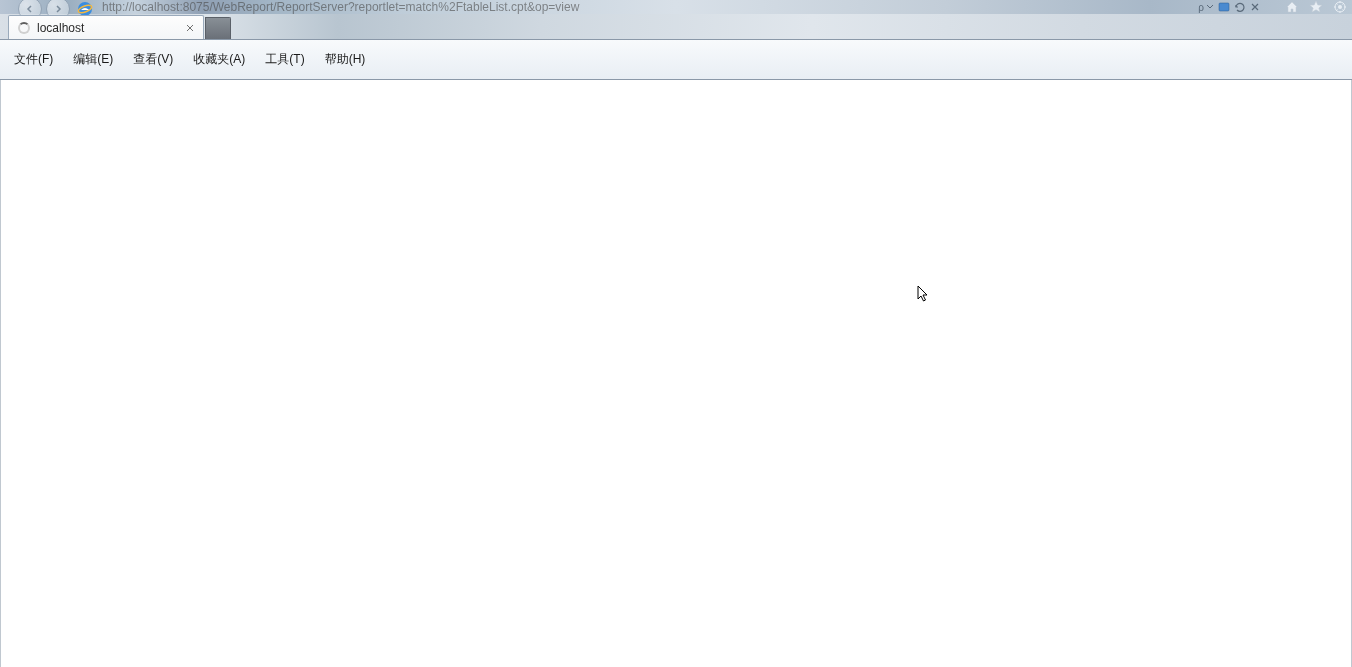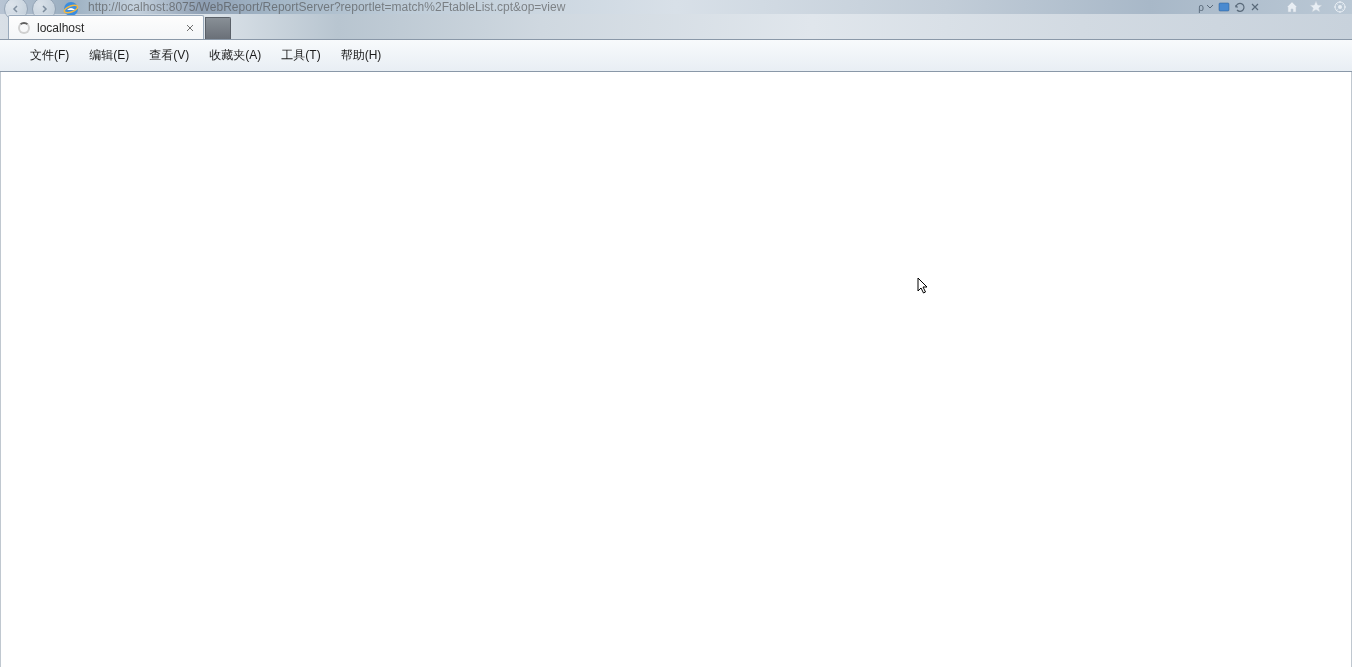--- a/index.html
+++ b/index.html
@@ -32,7 +32,7 @@
       display: flex;
       align-items: center;
       height: 14px;
-      padding-left: 2px;
+      padding-left: 16px;
     }
     
     .nav-btn {

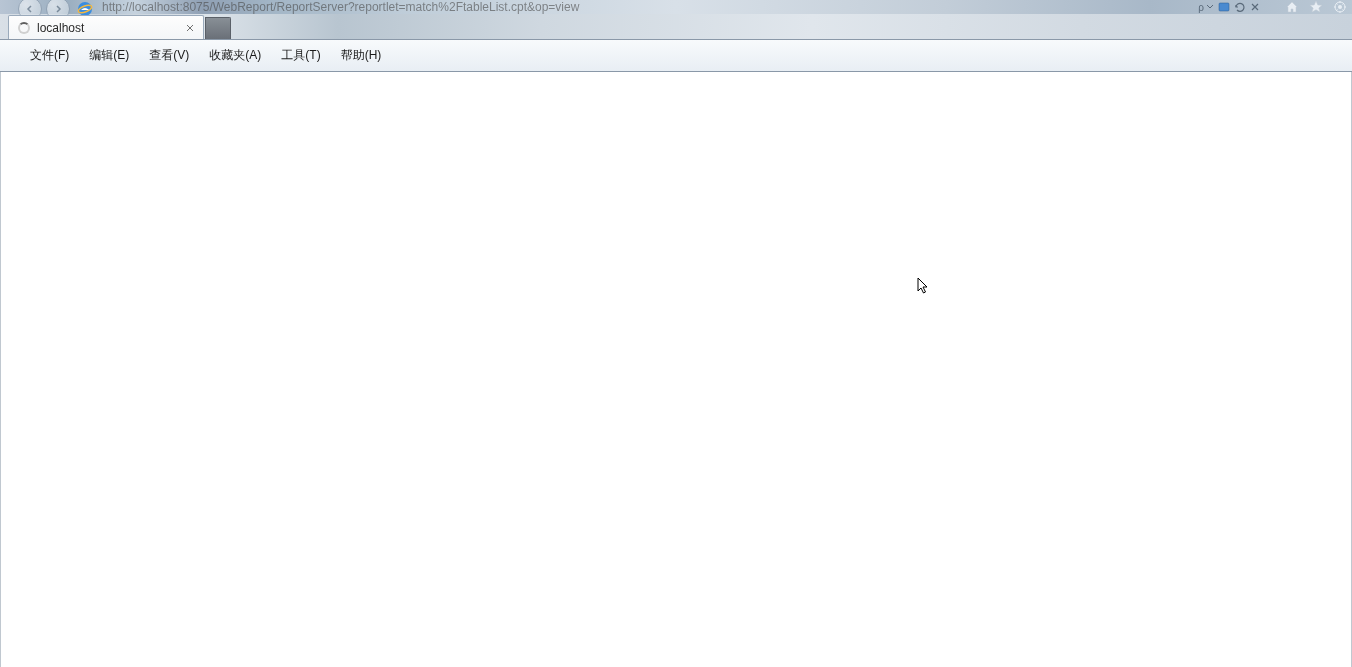--- a/index.html
+++ b/index.html
@@ -182,12 +182,12 @@
     }
     
     .menubar {
-      height: 32px;
+      height: 40px;
       background: linear-gradient(to bottom, #f8fafc, #e8eef4);
       border-bottom: 1px solid #8a98a8;
       display: flex;
       align-items: center;
-      padding-left: 20px;
+      padding-left: 4px;
     }
     
     .menu-item {

